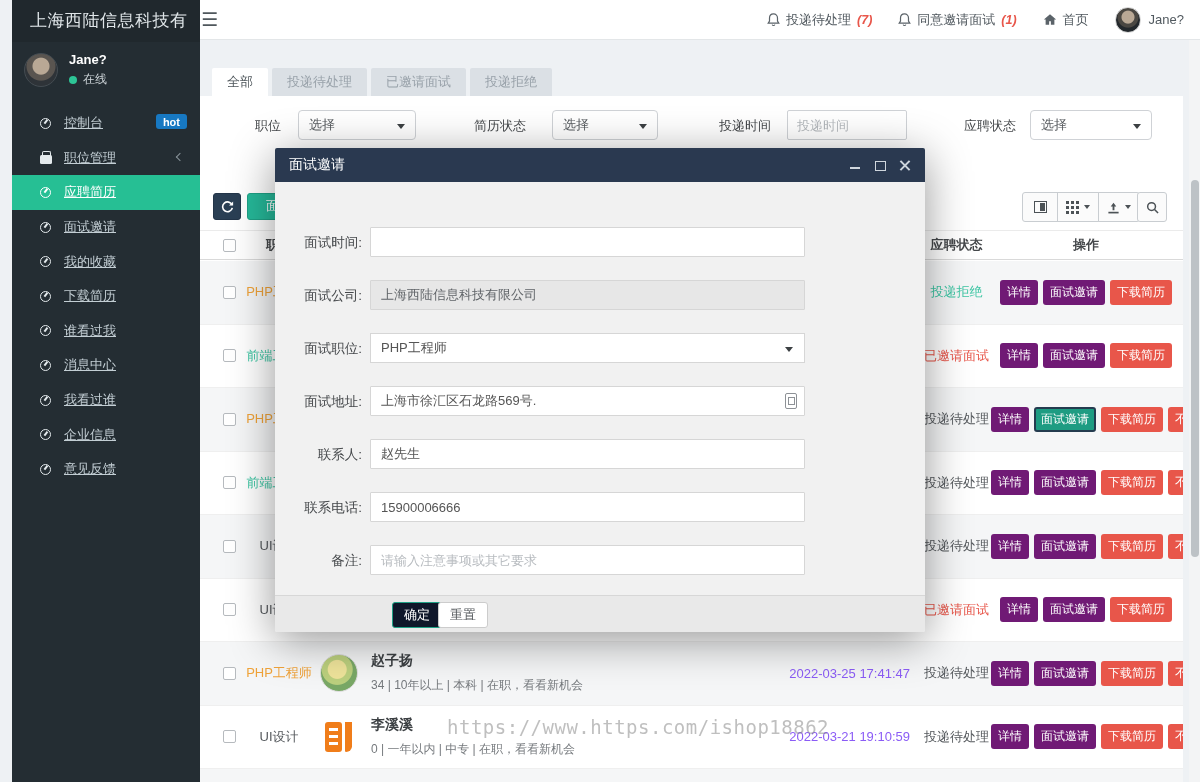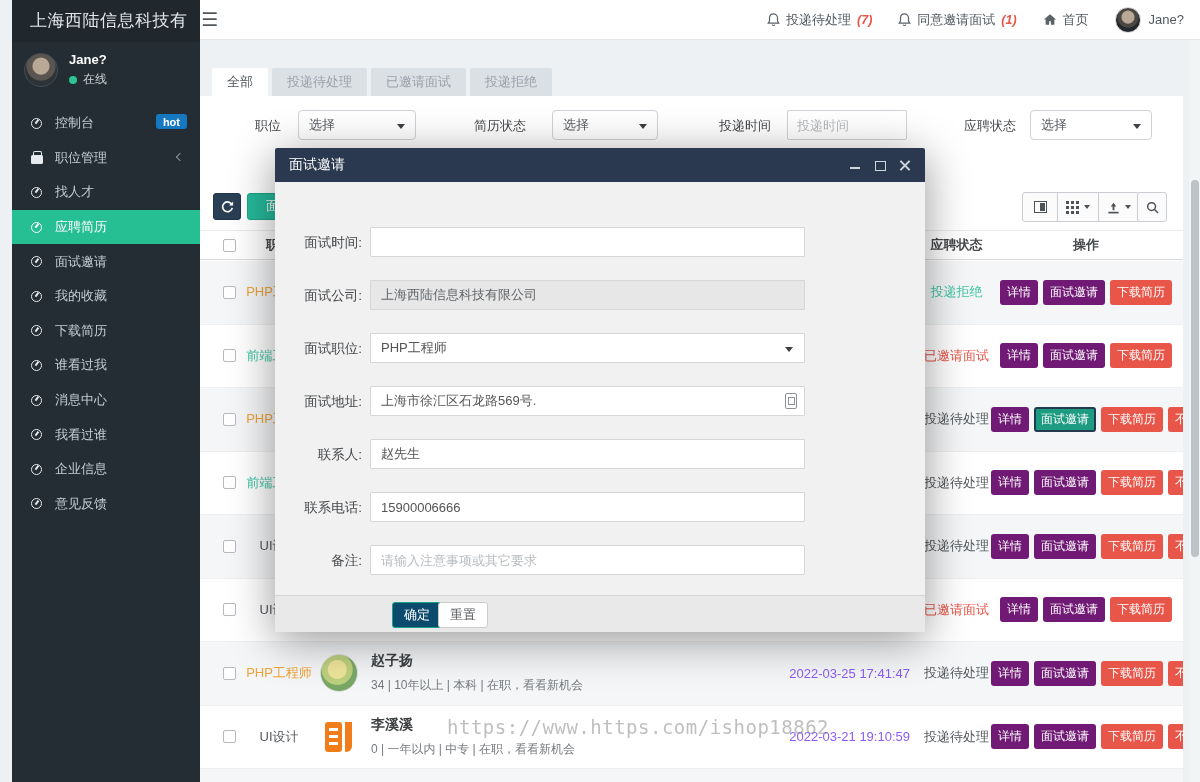--- a/index.html
+++ b/index.html
@@ -18,8 +18,8 @@
   .u-status { display:flex; align-items:center; gap:6px; margin-top:4px; color:#cfd6da; font-size:12px; }
   .dot { width:8px; height:8px; border-radius:50%; background:#2dc596; }
   .menu { list-style:none; margin-top:4px; }
-  .mi { position:relative; height:34.6px; display:flex; align-items:center; gap:11px; padding-left:17px;
-    color:#c3ced4; font-size:13px; cursor:pointer; }
+  .mi { position:relative; height:34.6px; display:flex; align-items:center; gap:11px; padding-left:26px;
+    color:#c3ced4; font-size:13px; cursor:pointer;text-decoration:underline; }
   .mi.active { background:#26bf94; color:#fff; }
   .mic { width:15px; display:flex; justify-content:center; color:#e4eaed; }
   .mi.active .mic { color:#fff; }

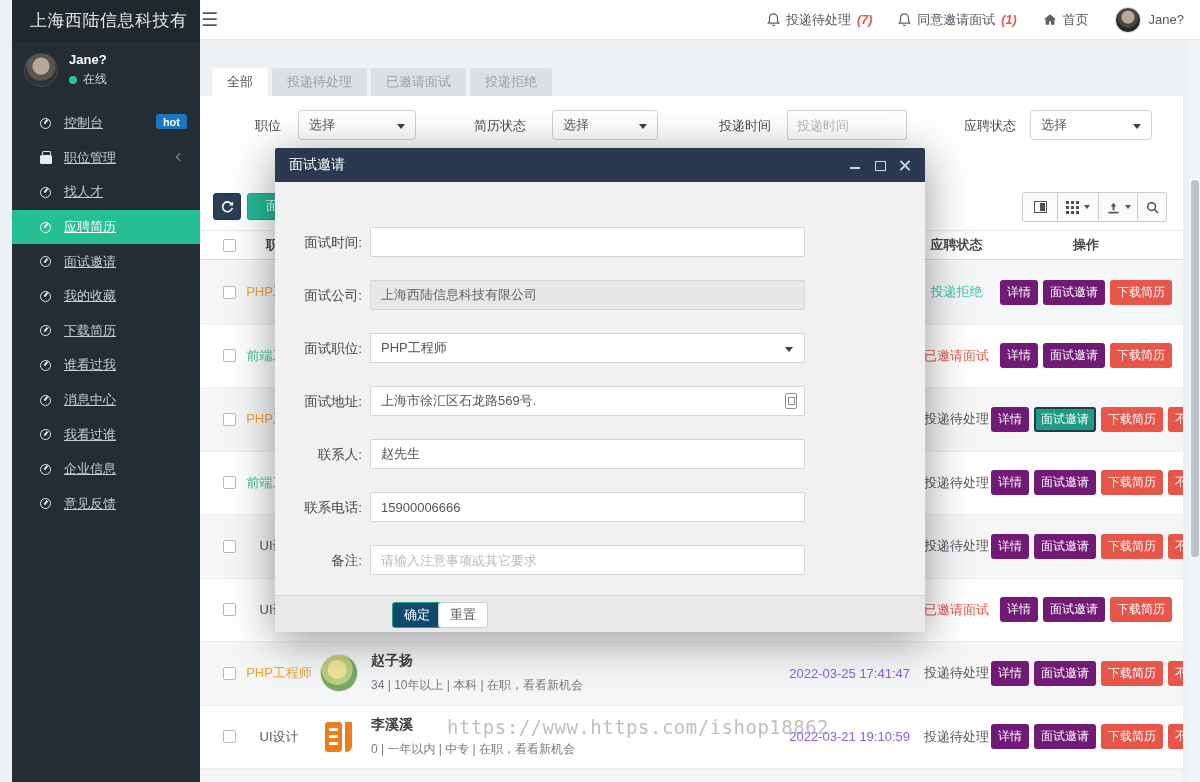--- a/index.html
+++ b/index.html
@@ -183,12 +183,6 @@
         <span>职位管理</span>
         <span class="chev-left"></span>
       </li>
-      <li class="mi">
-        <span class="mic">
-            <span class="gauge"></span>
-          </span>
-        <span>找人才</span>
-      </li>
       <li class="mi active">
         <span class="mic">
             <span class="gauge"></span>

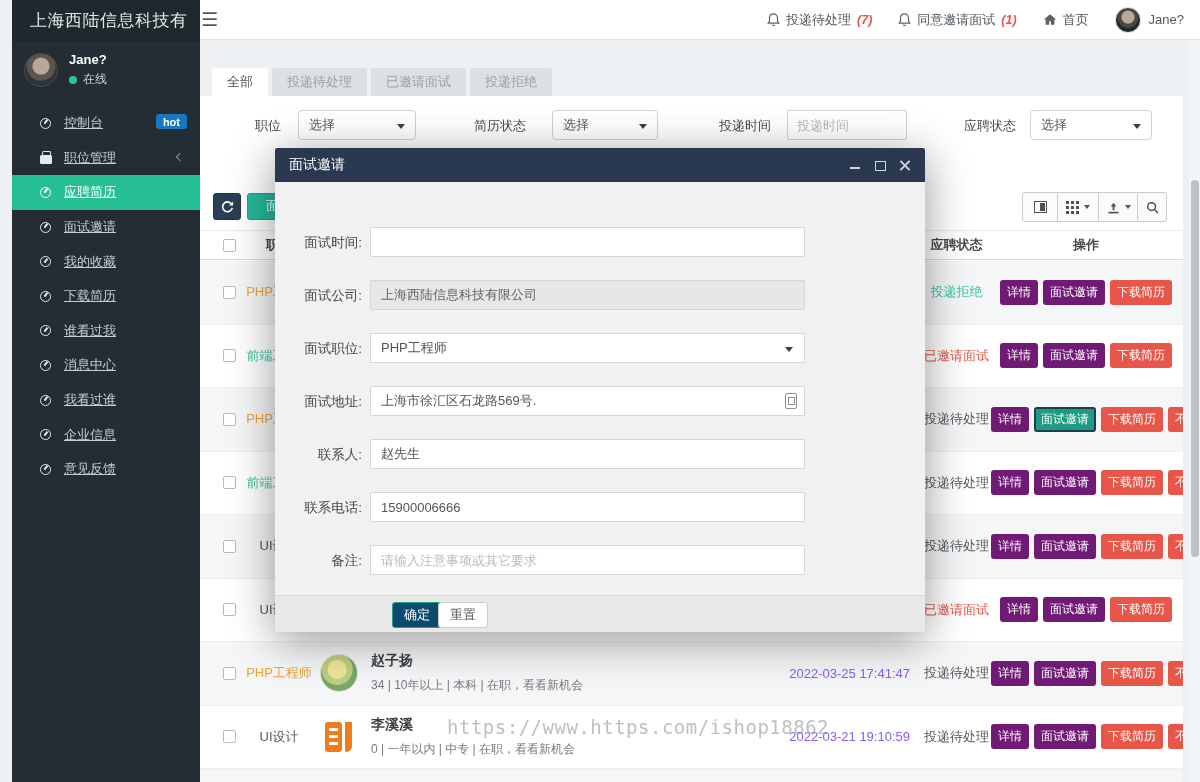--- a/index.html
+++ b/index.html
@@ -140,7 +140,7 @@
   .ime { position:absolute; right:8px; top:7px; width:12px; height:16px; border:1.4px solid #8d9196; border-radius:2px; }
   .ime::after { content:''; position:absolute; left:2px; top:3px; width:5px; height:6px; border:1.2px solid #8d9196; }
   .m-foot { position:absolute; left:0; right:0; bottom:0; height:37px; background:#e9e9e9; border-top:1px solid #d7d7d7; }
-  .m-ok { position:absolute; left:117px; top:6px; height:26px; padding:0 11px; background:#0c4a6e; border:1px solid #1fa186;
+  .m-ok { position:absolute; left:117px; top:6px; height:26px; padding:0 11px; background:#0f172a; border:1px solid #1fa186;
     border-radius:3px; color:#fff; font-size:13px; cursor:pointer; font-family:inherit; }
   .m-reset { position:absolute; left:163px; top:6px; height:26px; padding:0 11px; background:#fff; border:1px solid #ccc;
     border-radius:3px; color:#55595d; font-size:13px; cursor:pointer; font-family:inherit; }

